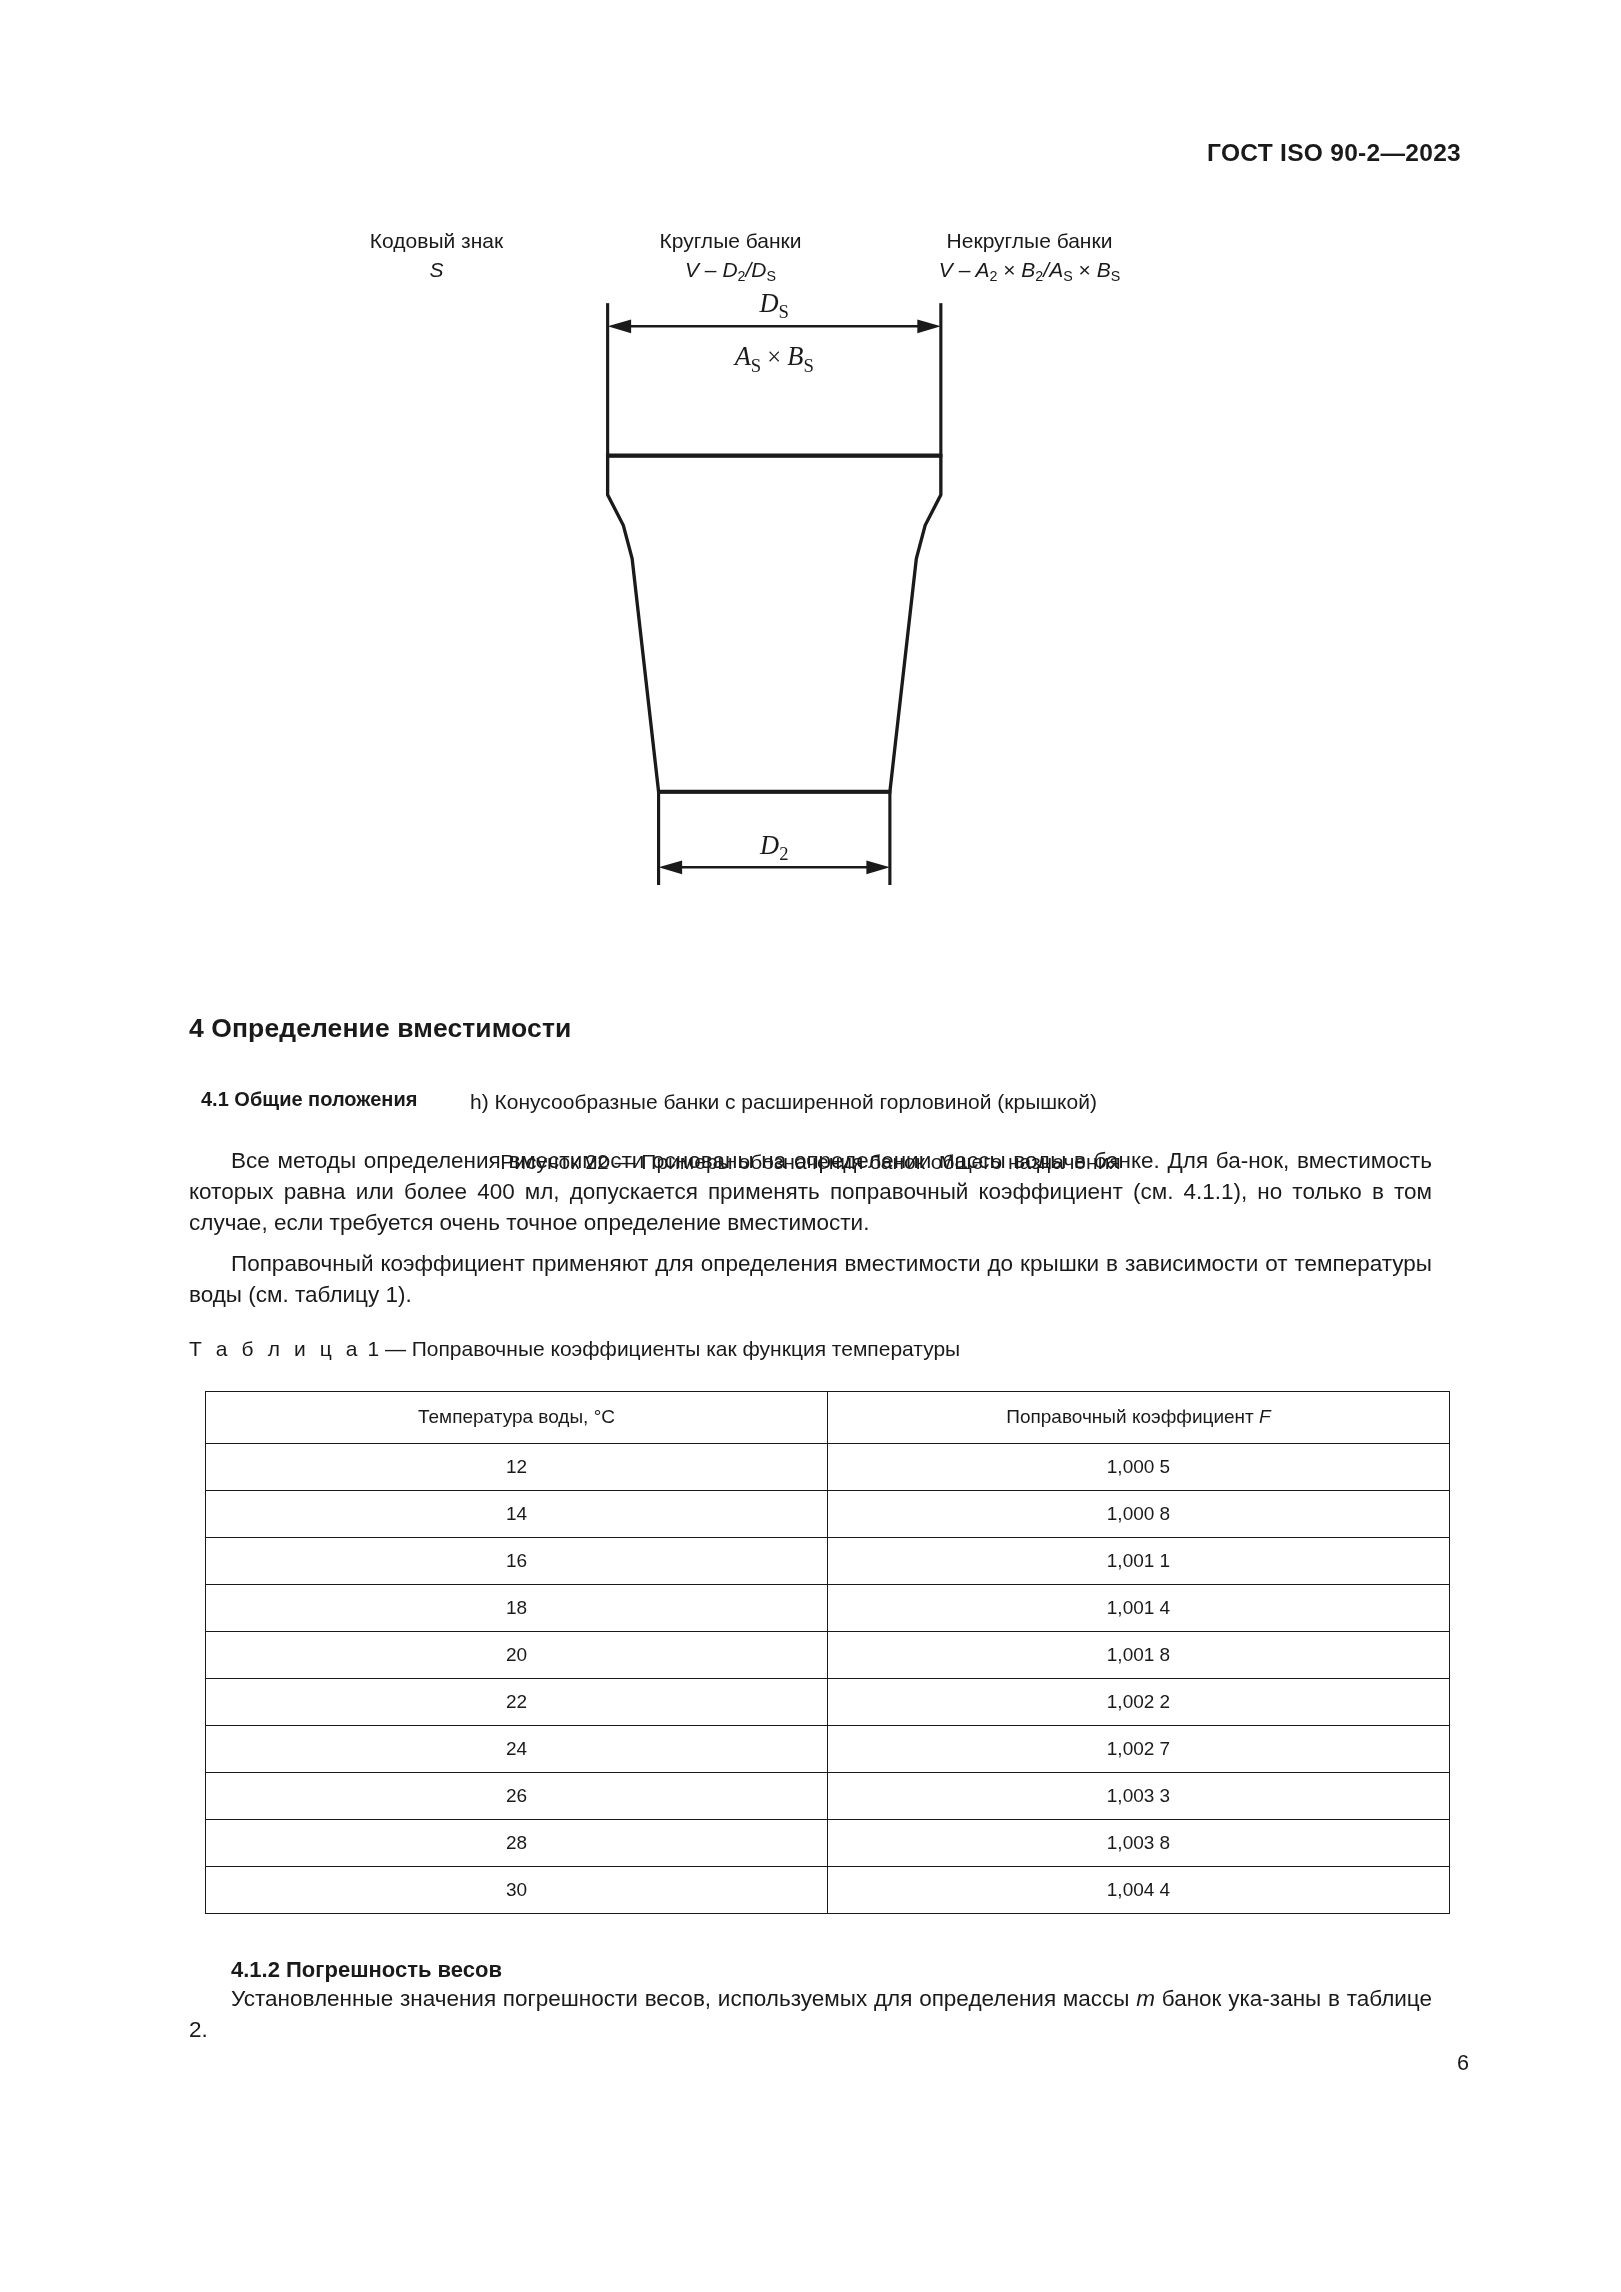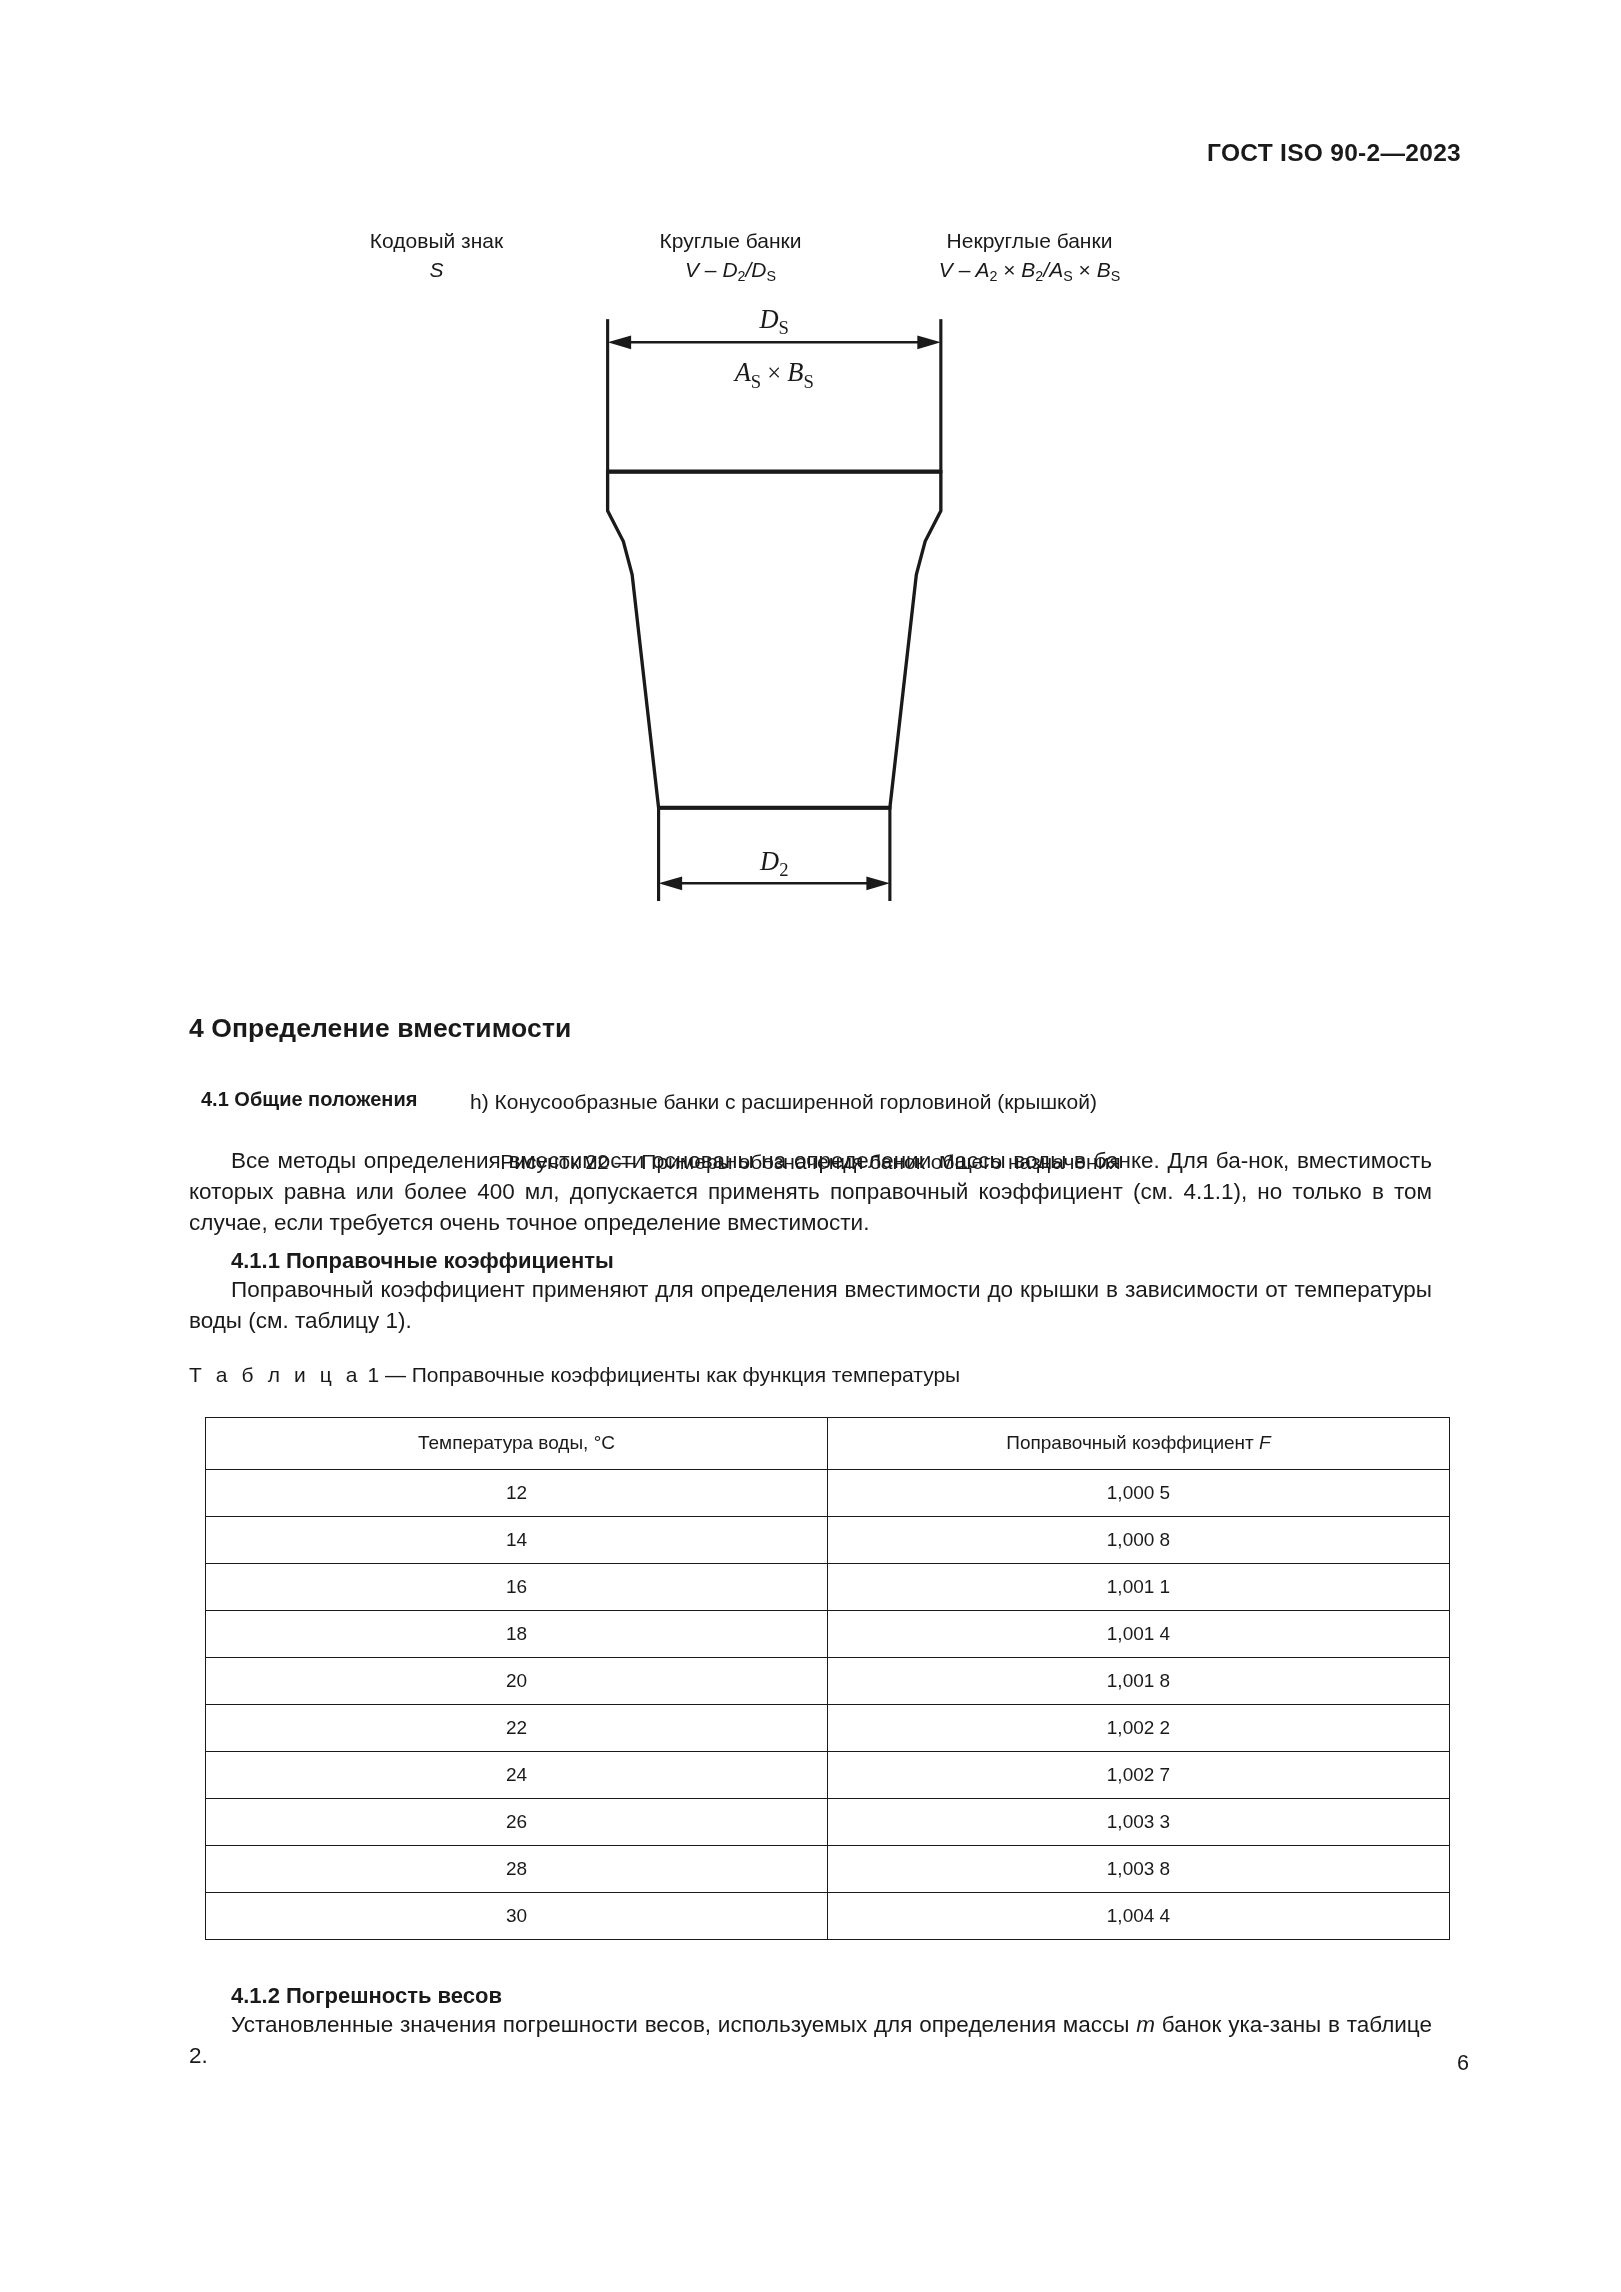--- a/index.html
+++ b/index.html
@@ -67,7 +67,7 @@
   .drawing {
     position: absolute;
     left: 0;
-    top: 76px;
+    top: 60px;
     width: 1507px;
     height: 598px;
   }

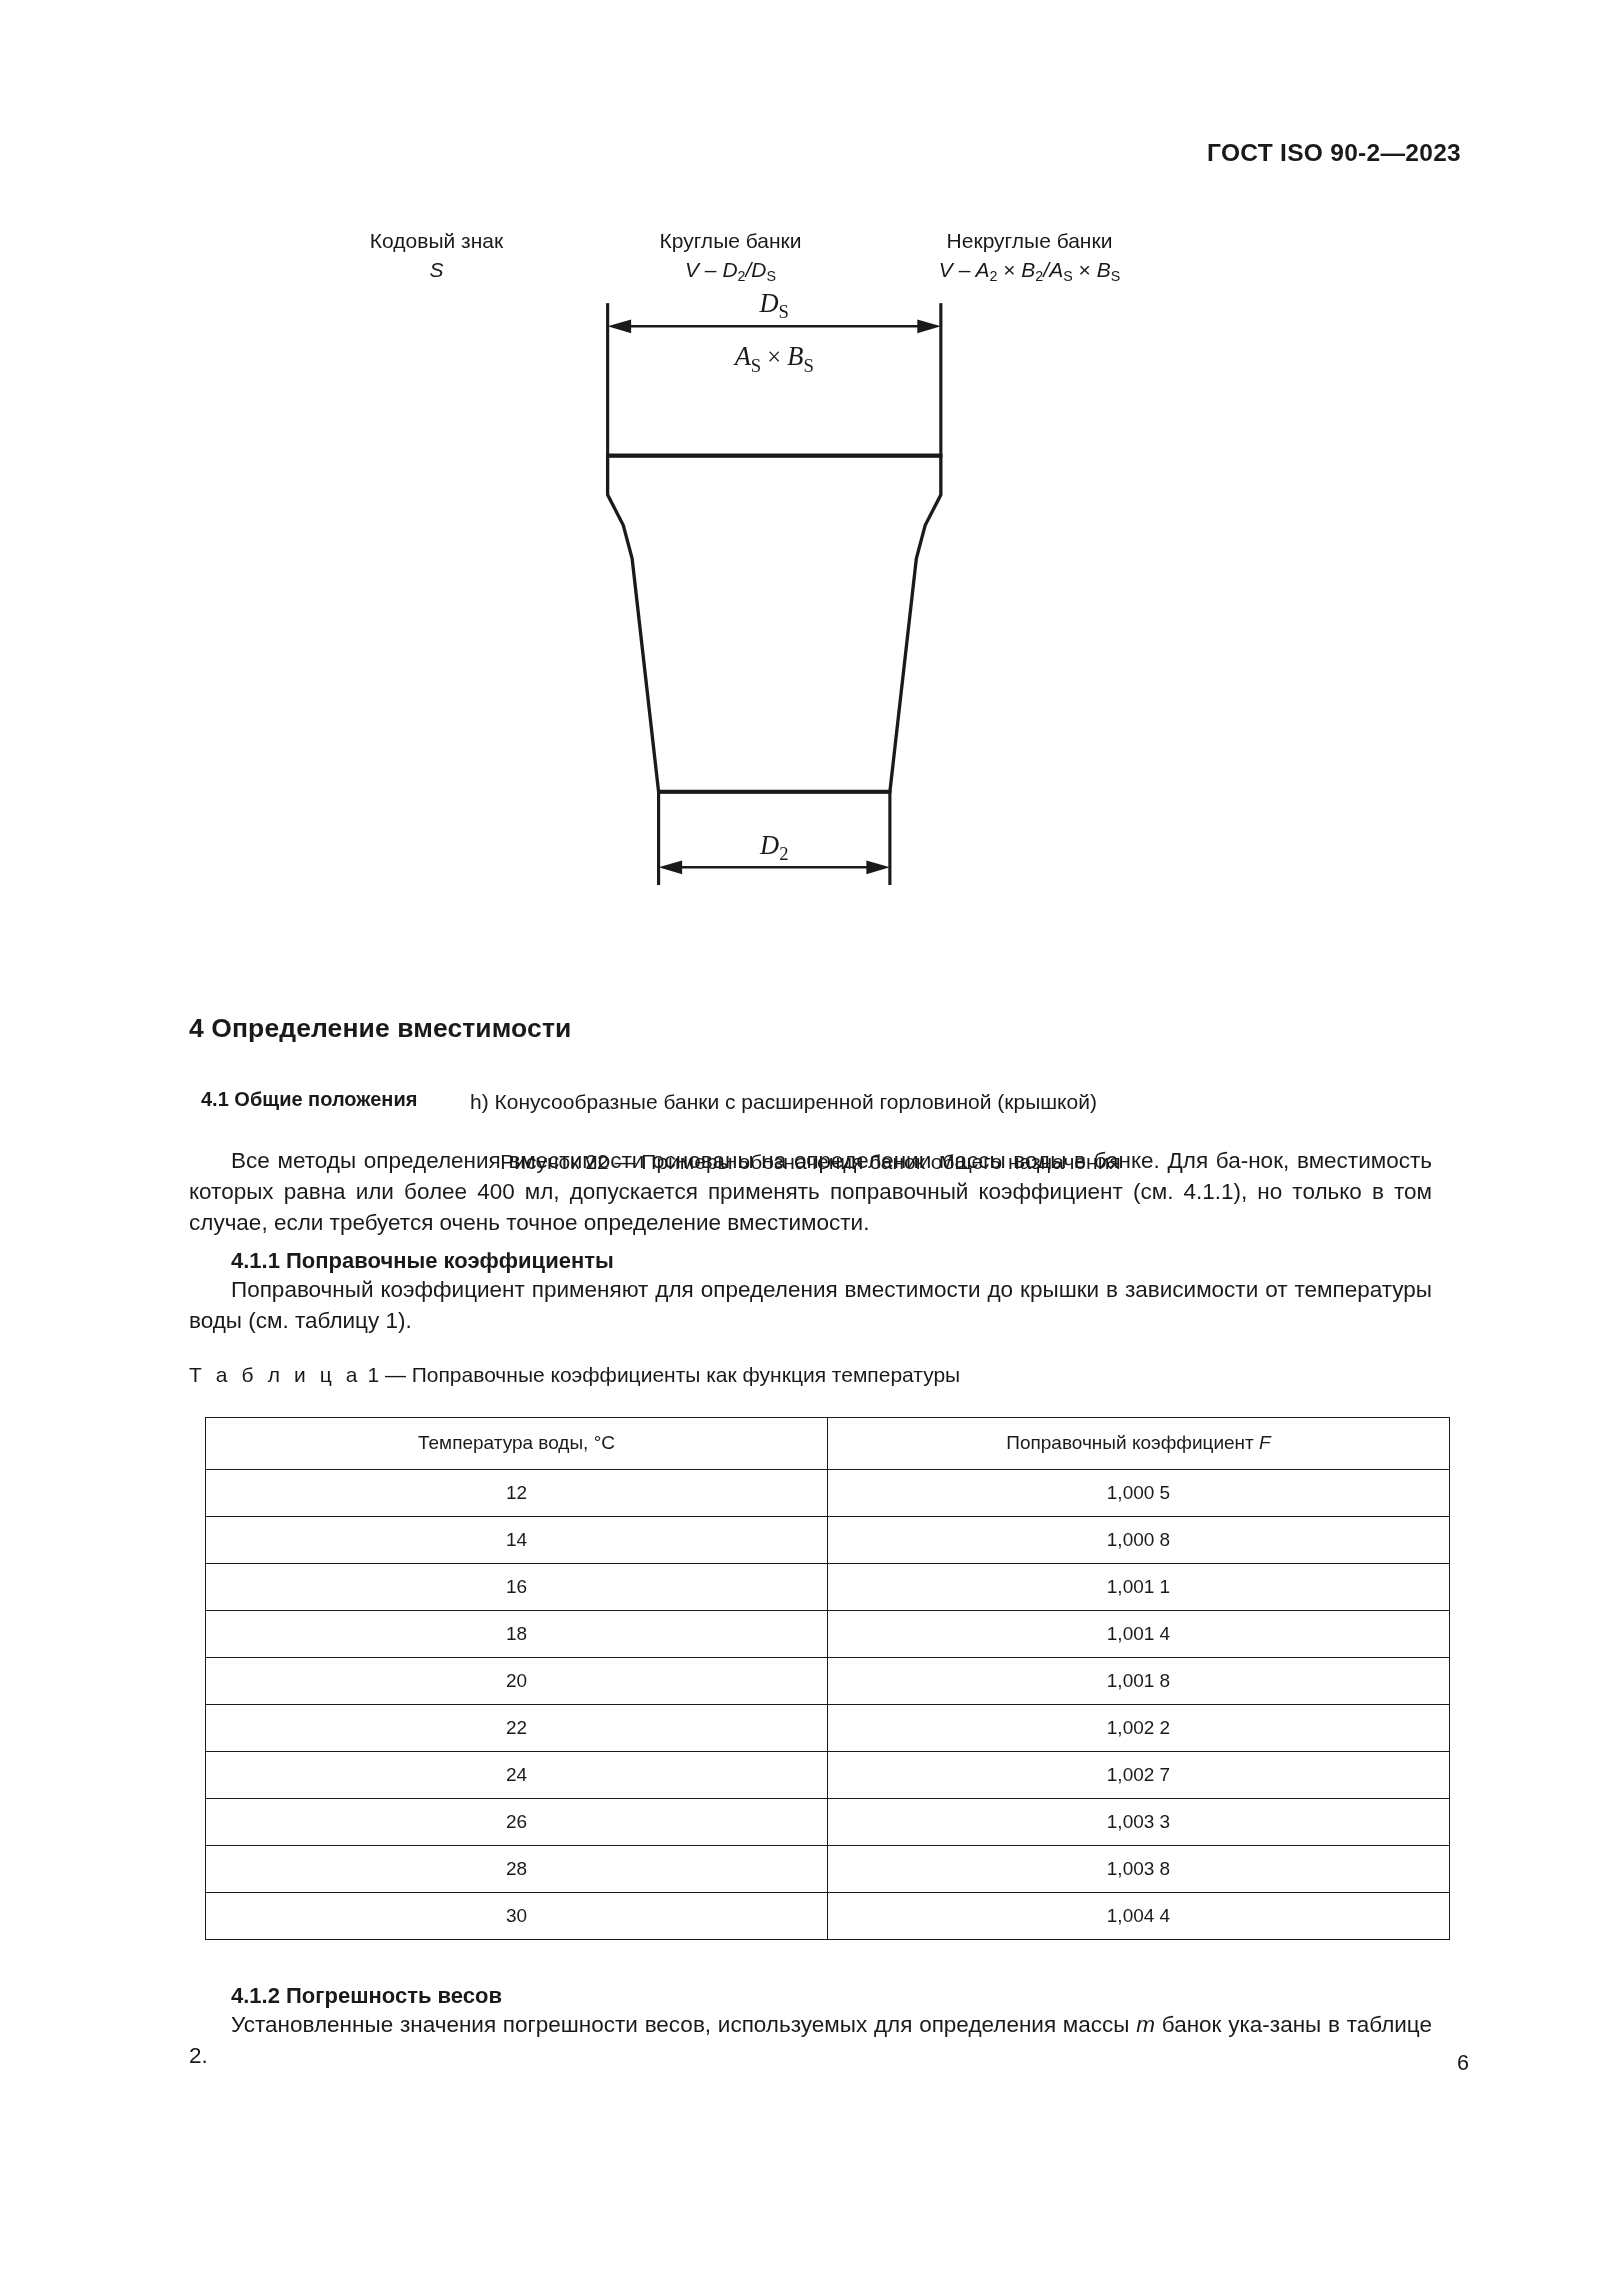--- a/index.html
+++ b/index.html
@@ -275,7 +275,6 @@
 
     <div class="sp-3"></div>
 
-    <h4 class="subsubsec">4.1.1 Поправочные коэффициенты</h4>
 
     <p class="body">Поправочный коэффициент применяют для определения вместимости до крышки в зависимости от температуры воды (см. таблицу 1).</p>
 

